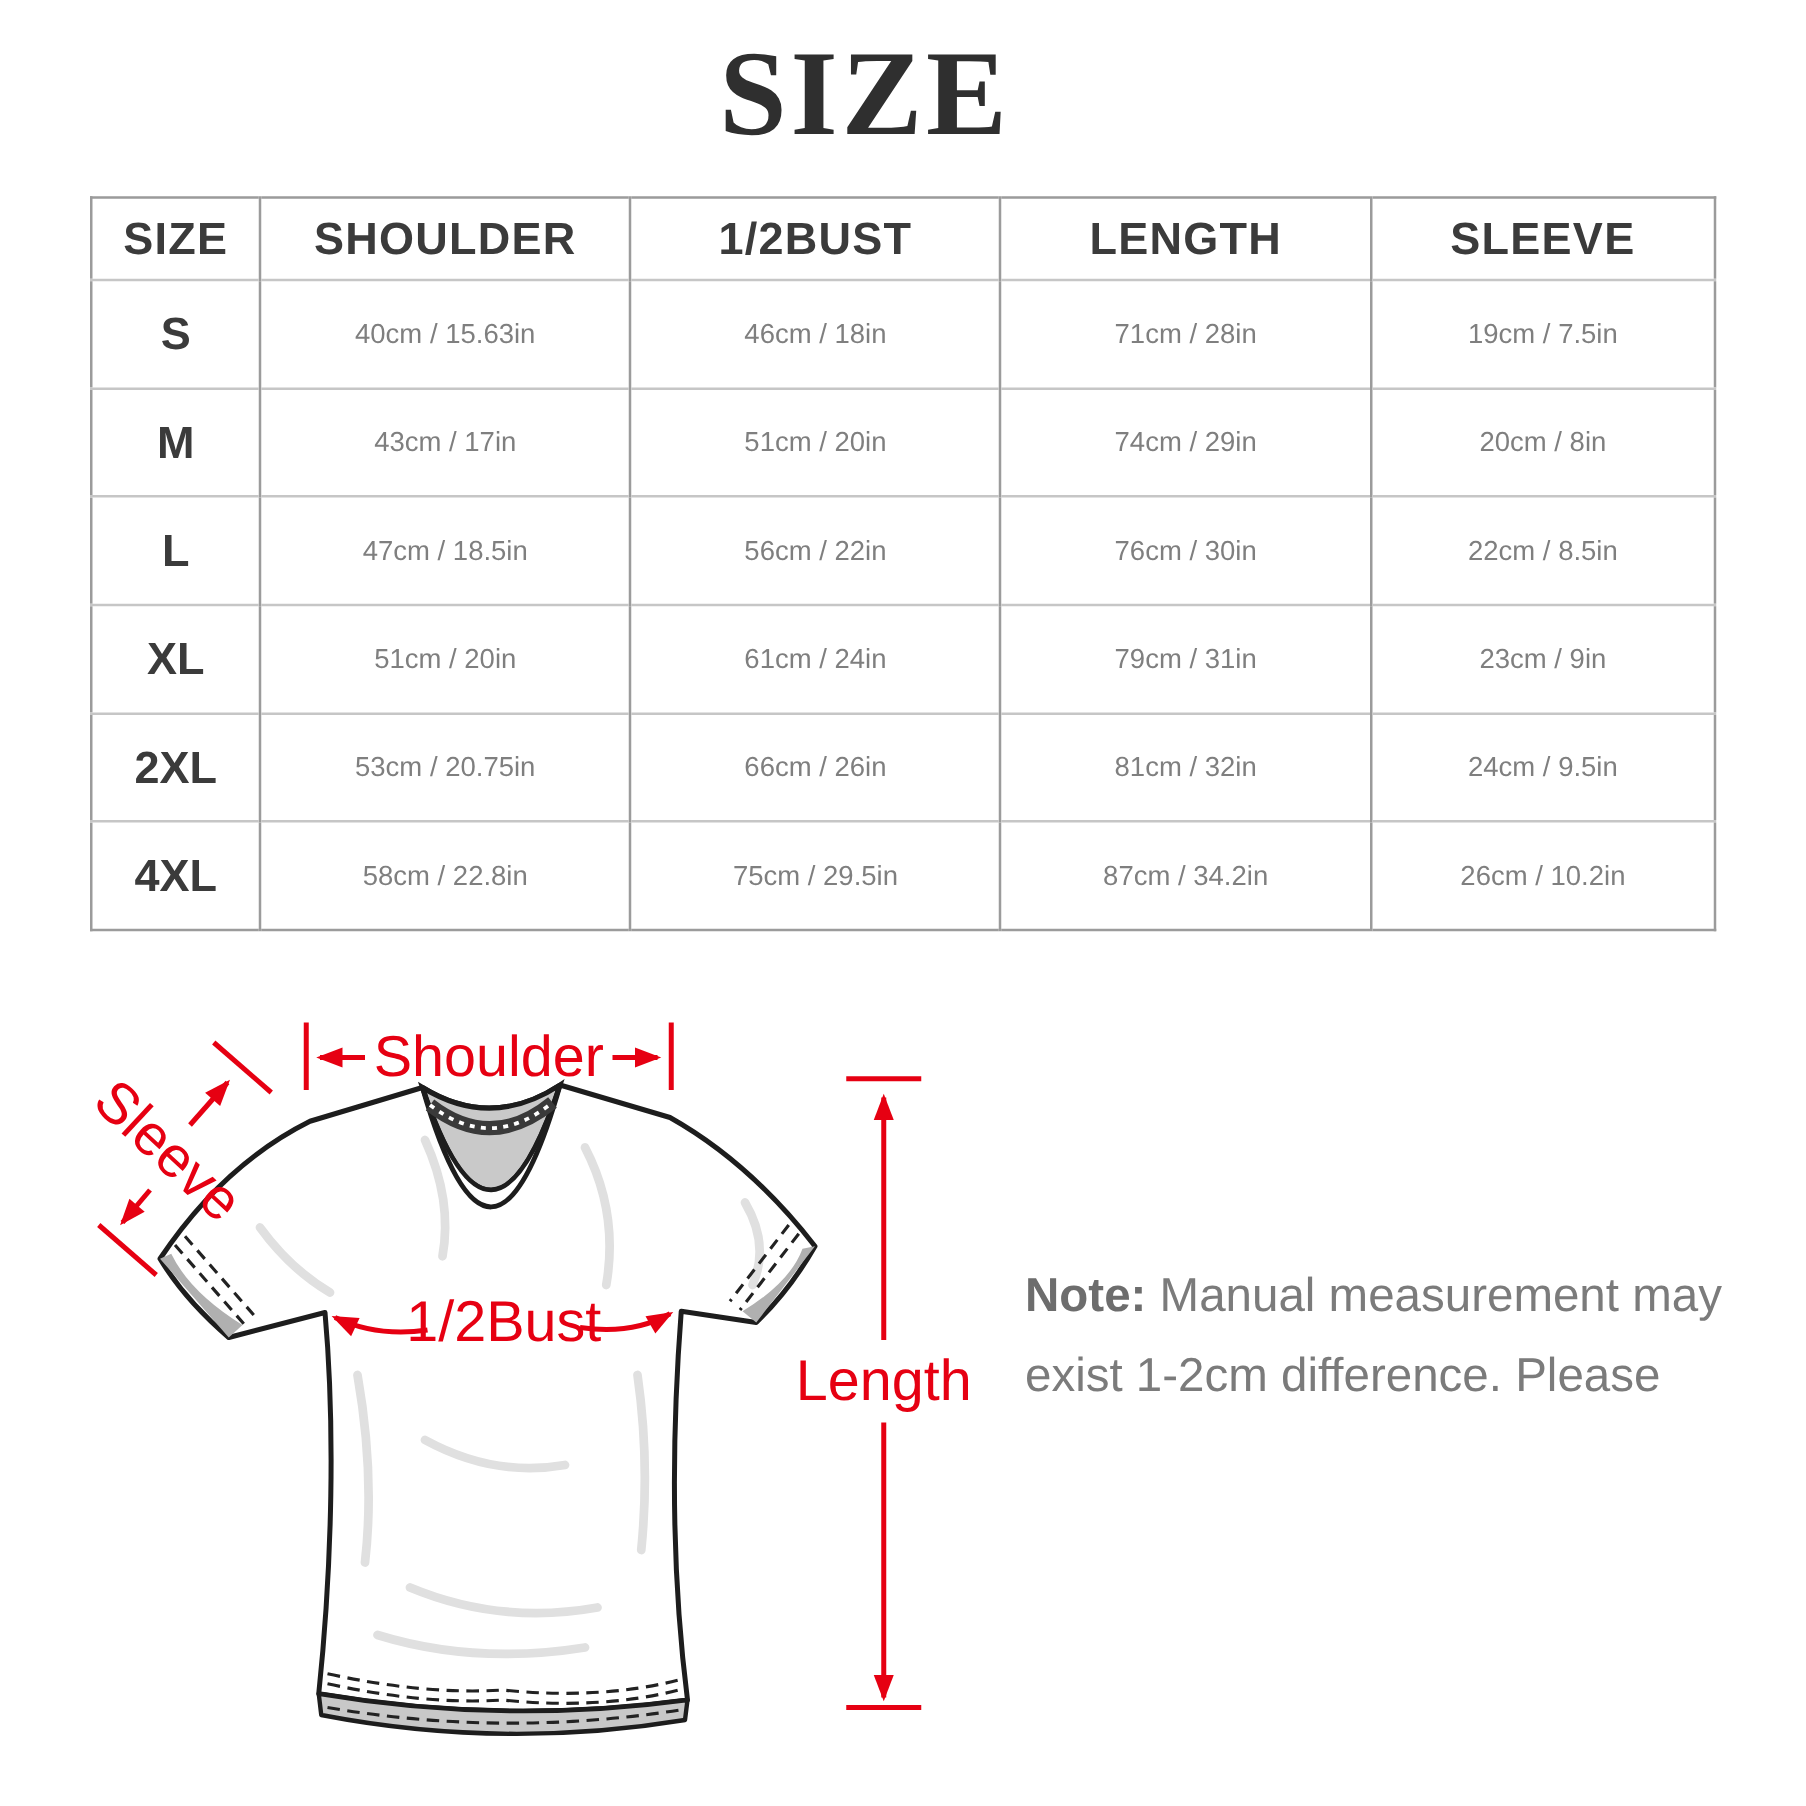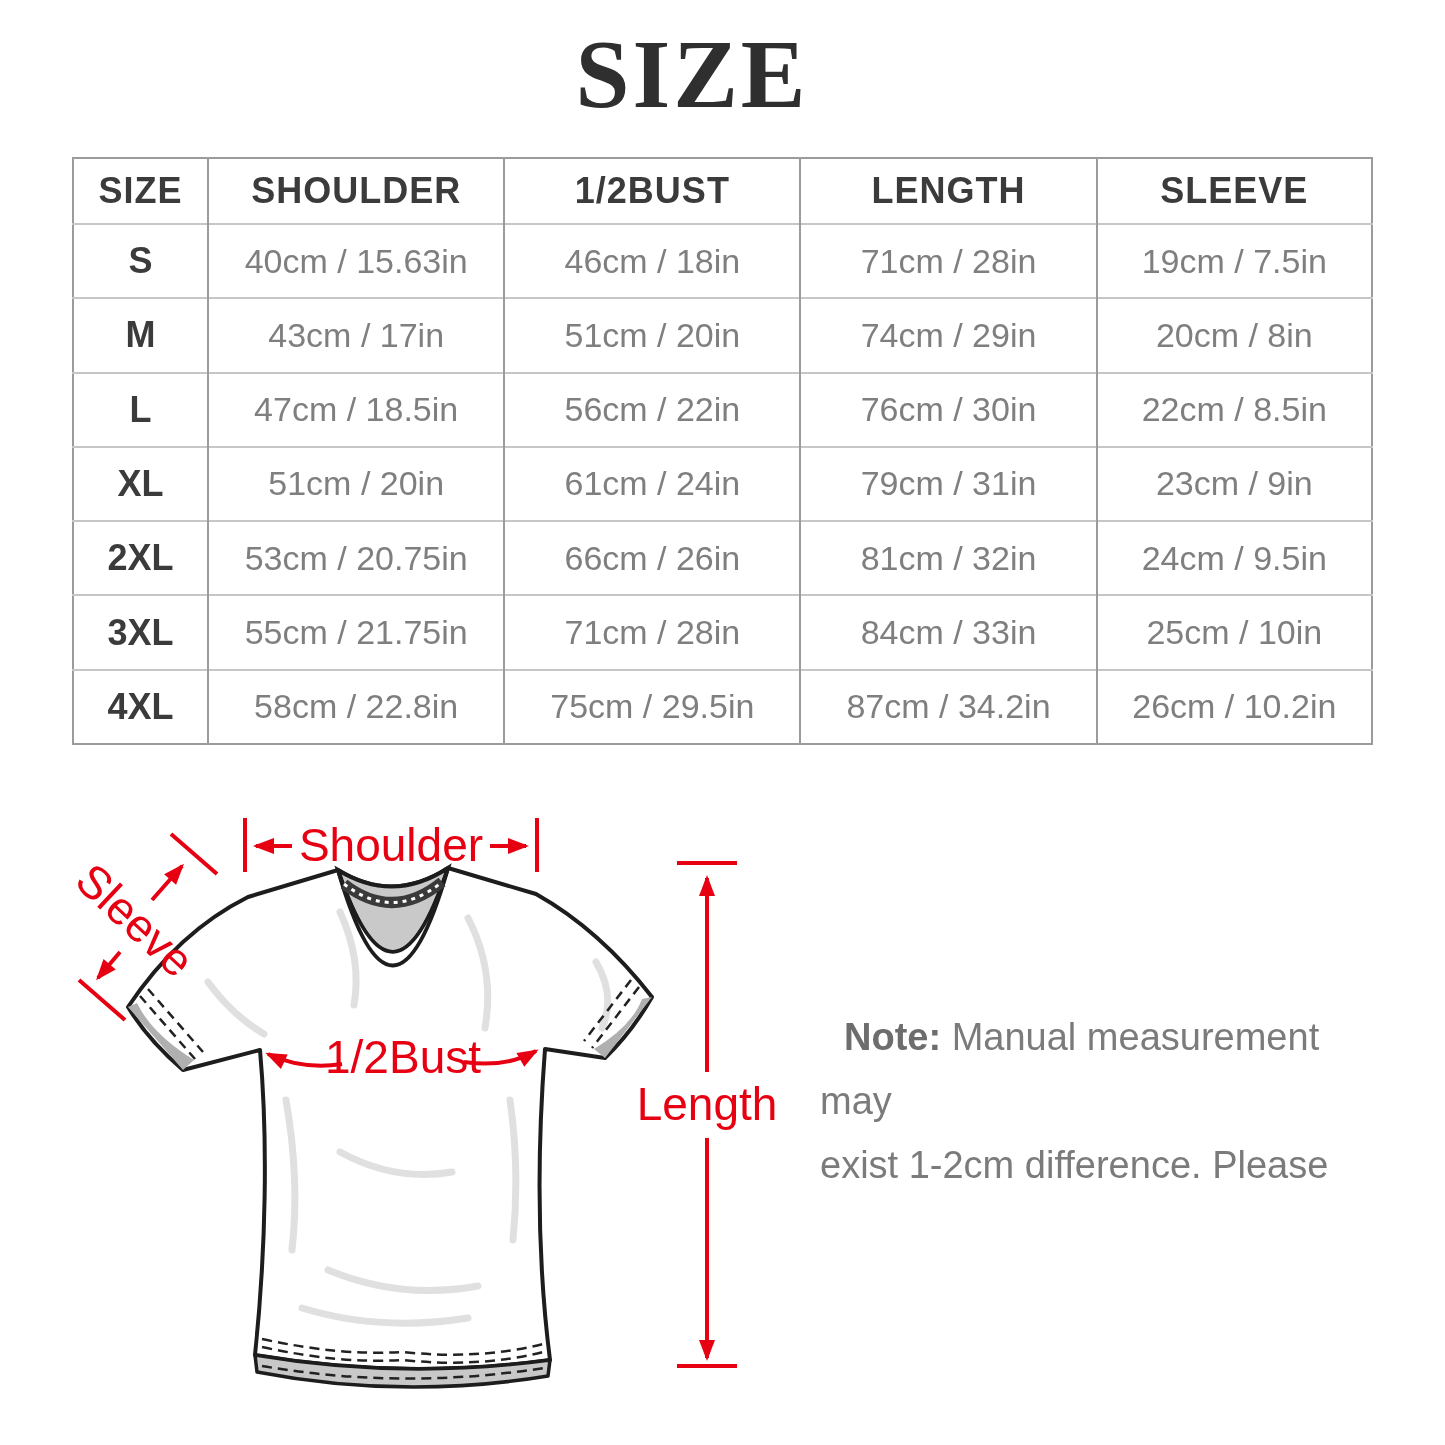--- a/index.html
+++ b/index.html
@@ -31,7 +31,7 @@
   #size-table thead th{
     font-size:36px;font-weight:bold;color:#3b3b3b;letter-spacing:1px;
   }
-  #size-table td{font-size:34px;color:#7f7f7f;}
+  #size-table td{font-size:22px;color:#7f7f7f;}
   #size-table td.size-col{font-size:36px;font-weight:bold;color:#3b3b3b;}
   
   #diagram{position:absolute;left:40px;top:800px;}

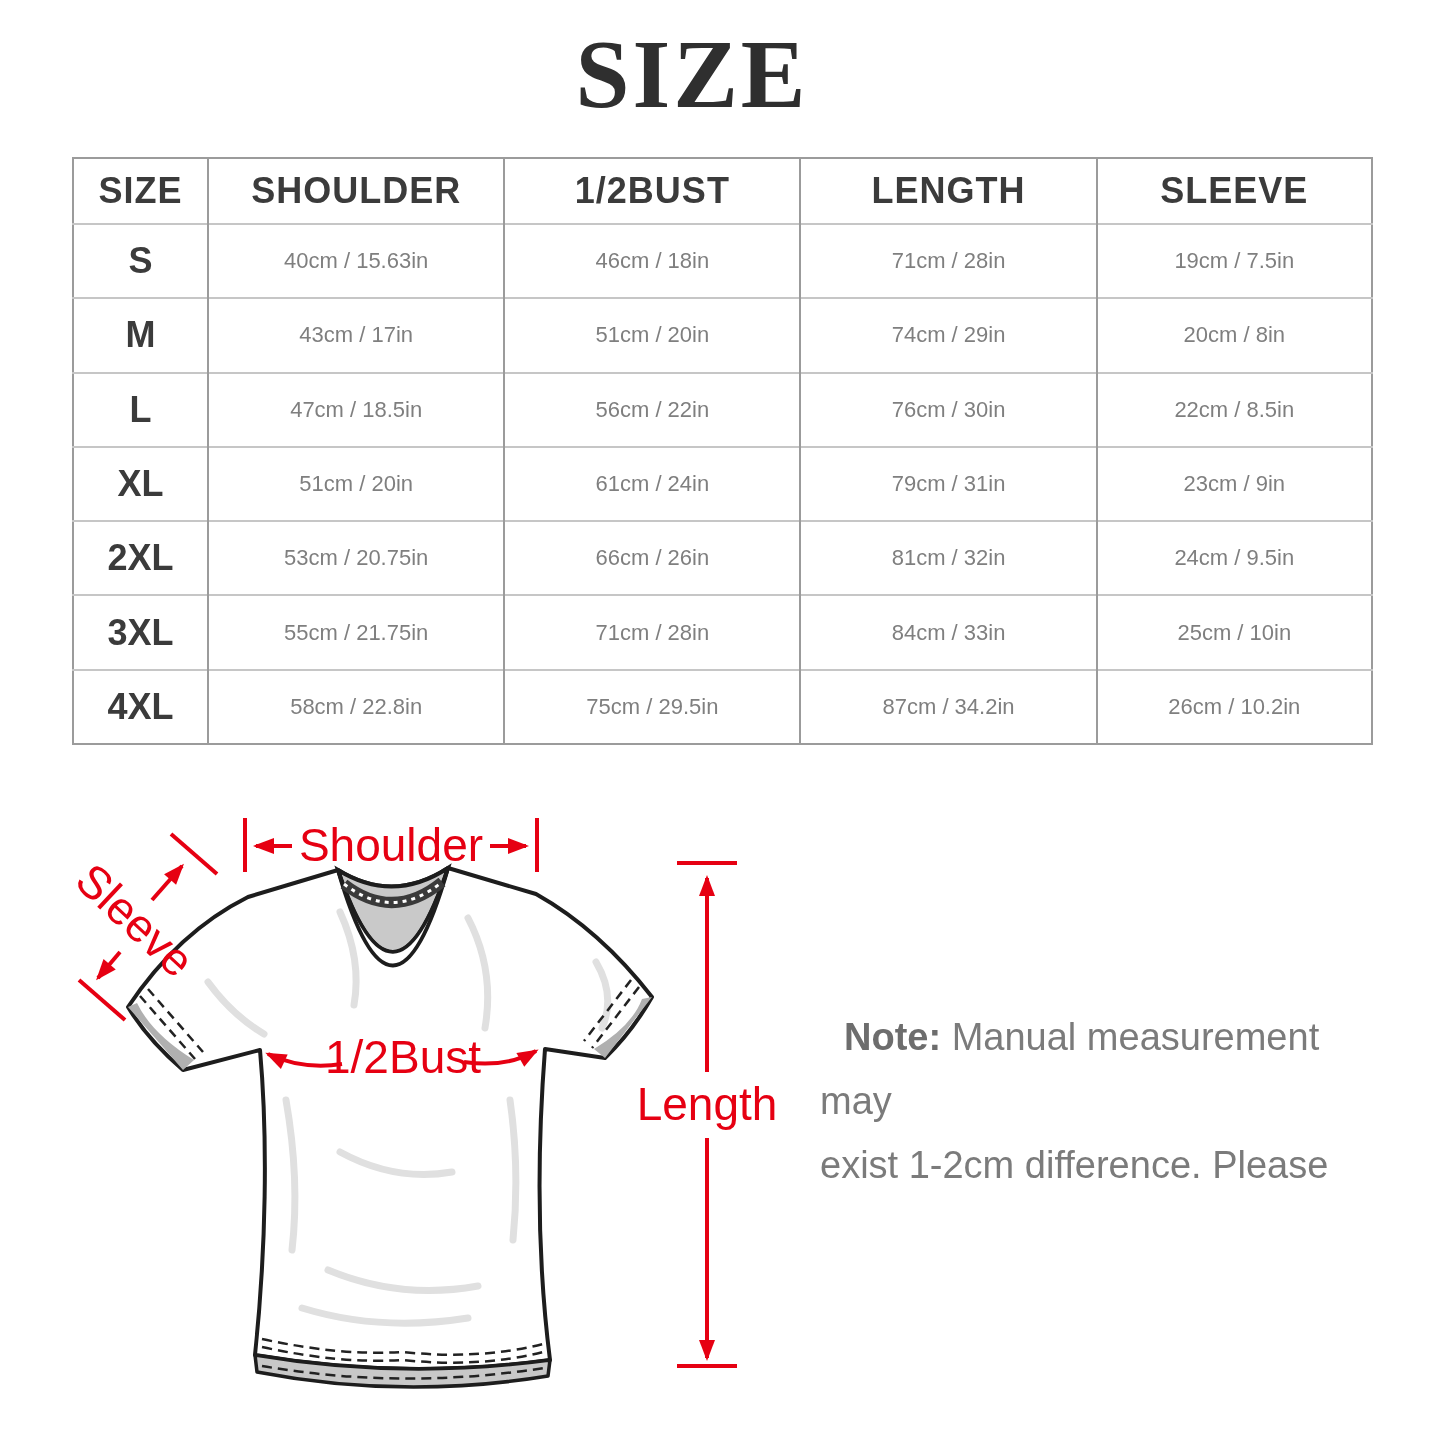--- a/index.html
+++ b/index.html
@@ -103,13 +103,6 @@
           <td>24cm / 9.5in</td>
         </tr>
         <tr>
-          <td class="size-col">3XL</td>
-          <td>55cm / 21.75in</td>
-          <td>71cm / 28in</td>
-          <td>84cm / 33in</td>
-          <td>25cm / 10in</td>
-        </tr>
-        <tr>
           <td class="size-col">4XL</td>
           <td>58cm / 22.8in</td>
           <td>75cm / 29.5in</td>

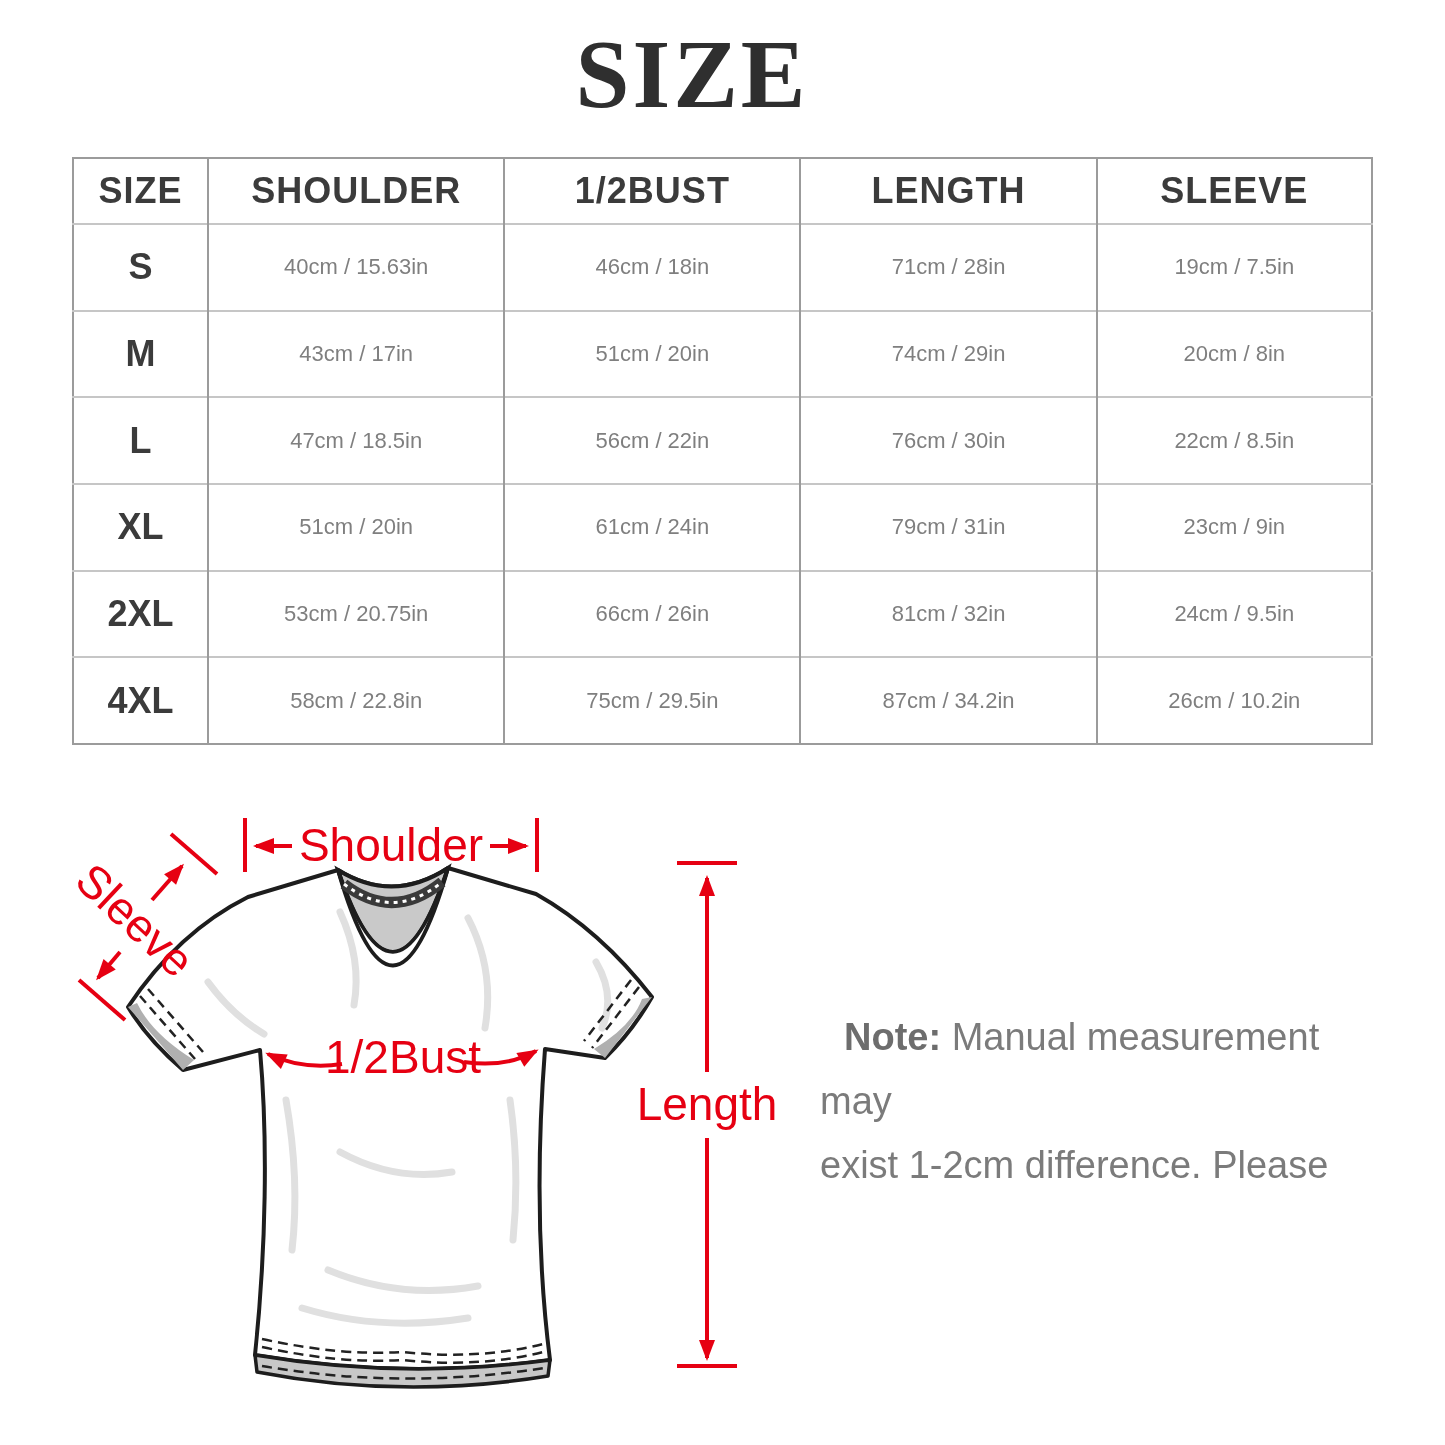--- a/index.html
+++ b/index.html
@@ -40,7 +40,7 @@
     position:absolute;left:820px;top:968px;width:560px;
     font-size:38px;line-height:1.68;color:#7b7b7b;
   }
-  #note strong{font-weight:bold;color:#6d6d6d;margin-left:24px;}
+  #note strong{font-weight:bold;color:#6d6d6d;}
 </style>
 </head>
 <body>

